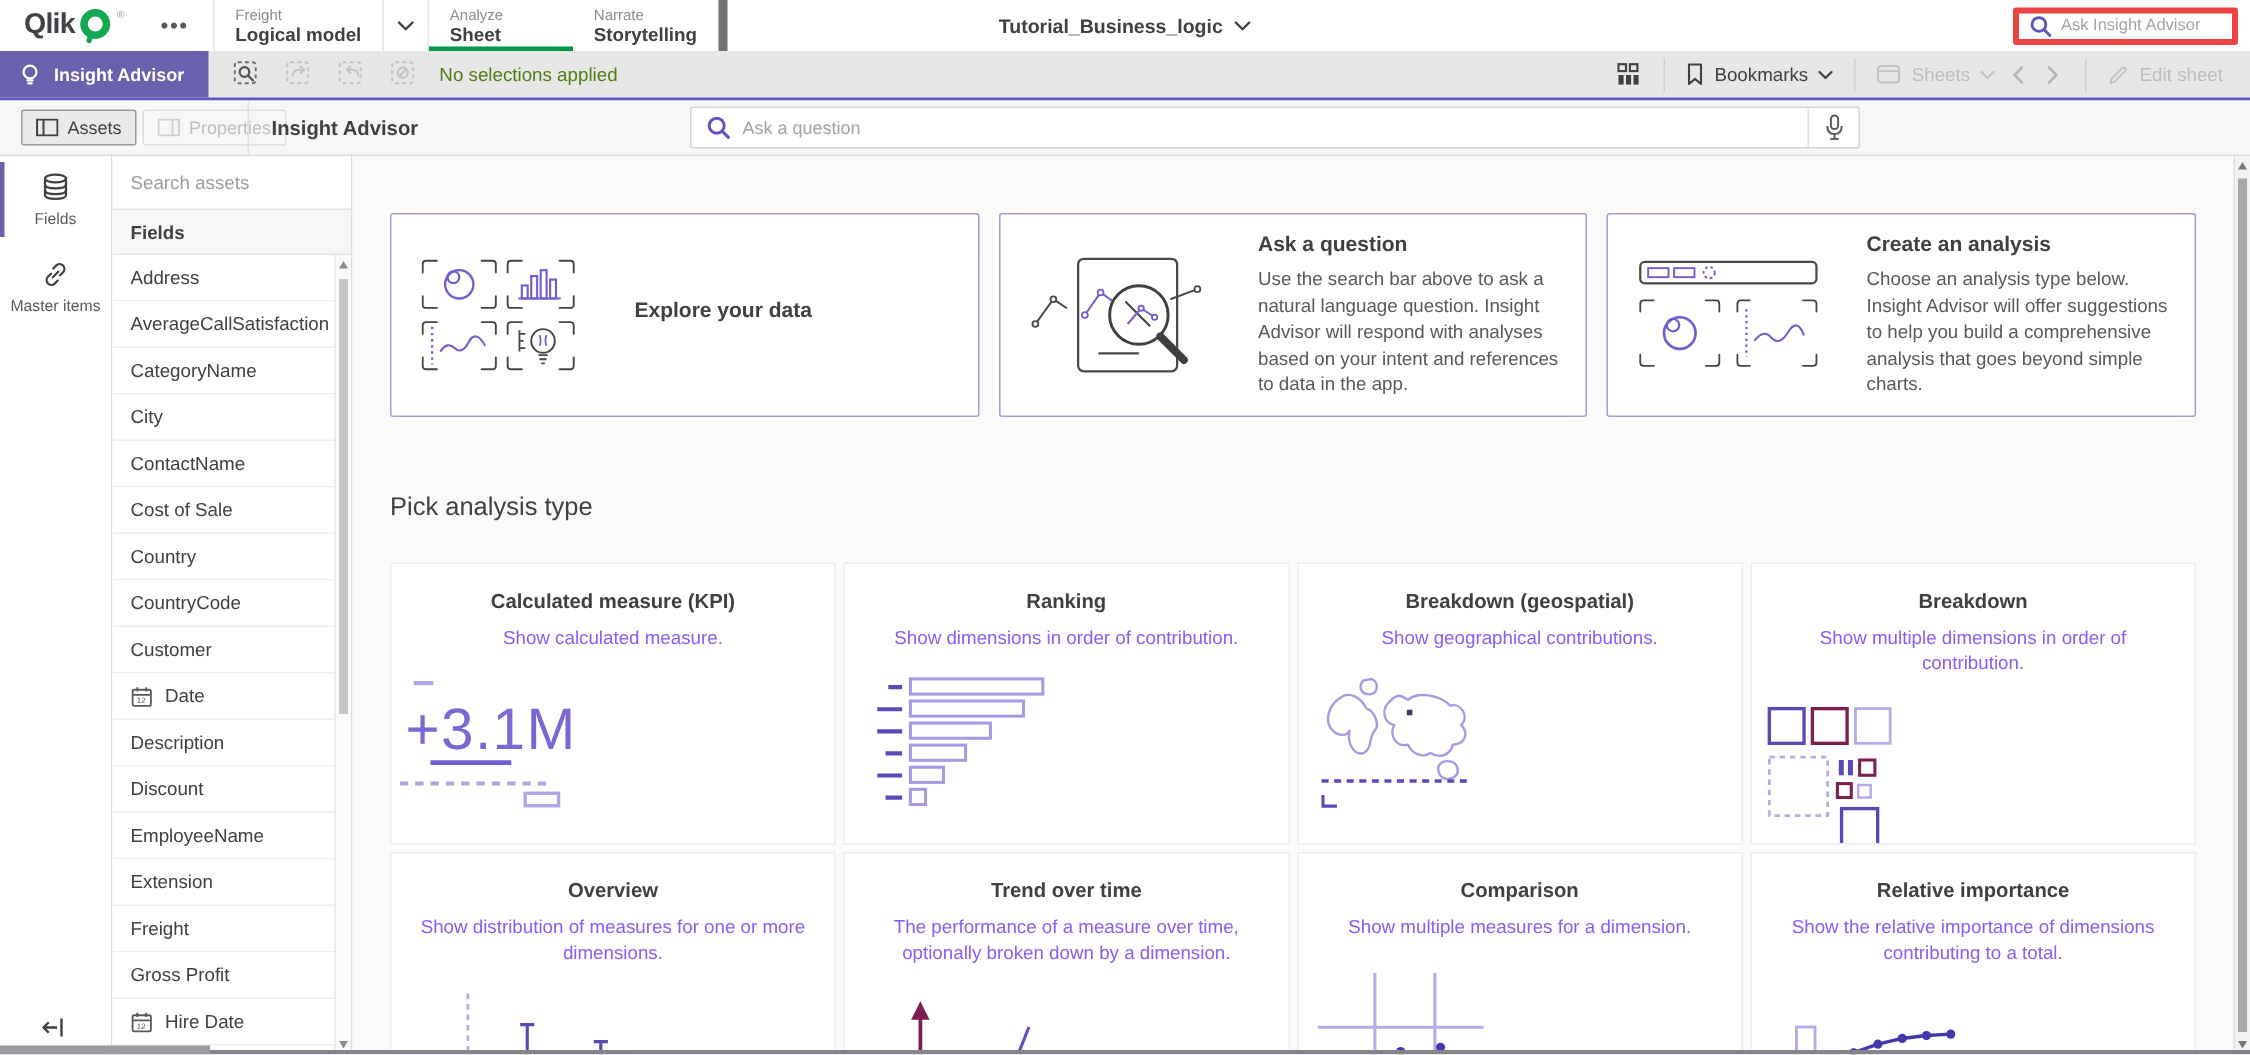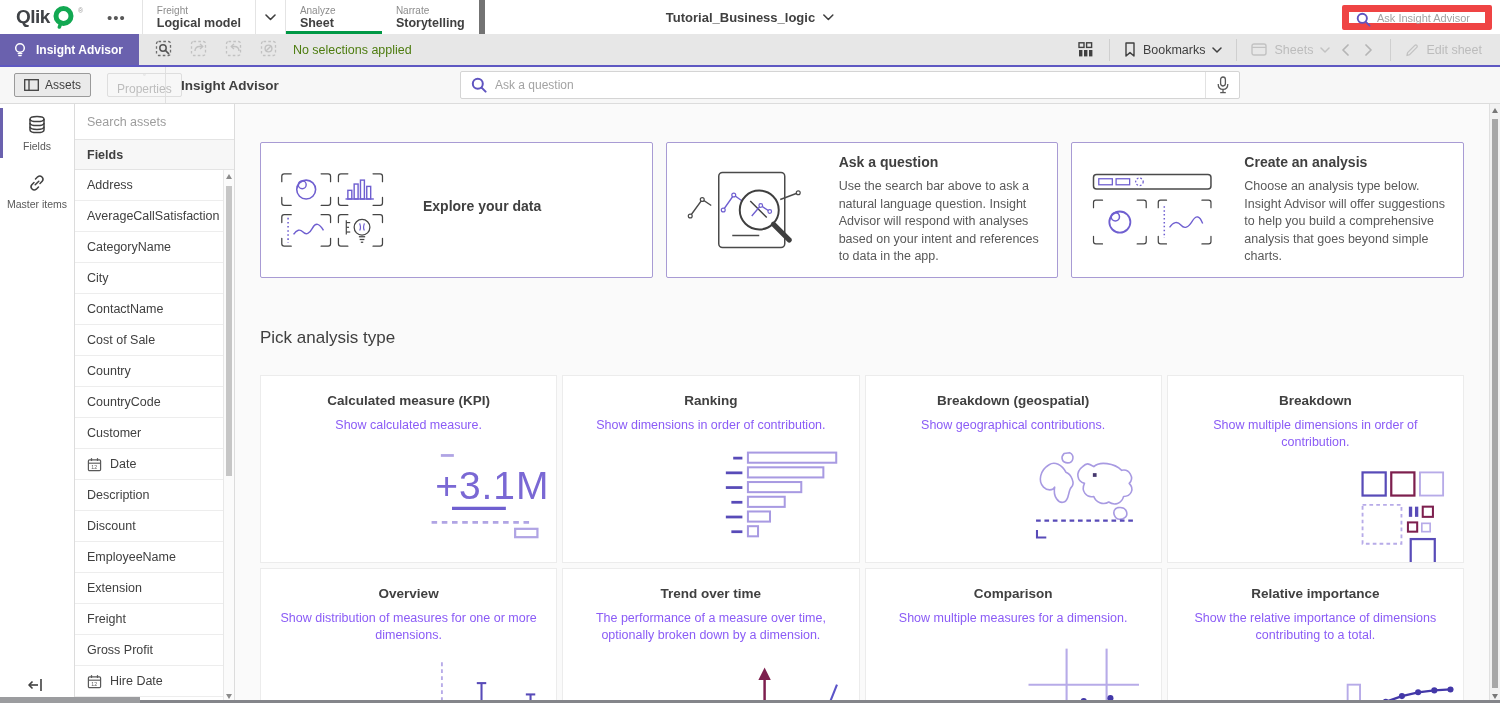--- a/index.html
+++ b/index.html
@@ -22,7 +22,7 @@
   .tab.active { border-bottom:3px solid #009845; padding-top:5px; }
   .tab.plain { border-right:6px solid #737373; }
   .app-title { position:absolute; left:50%; top:0; height:34px; transform:translateX(-50%); display:flex; align-items:center; gap:8px; font-size:13px; font-weight:700; color:#404040; cursor:pointer; }
-  .topbar-search { margin-left:auto; align-self:center; margin-right:8px; width:150px; height:25px; border:7px solid #ef4444; border-radius:2px; display:flex; align-items:flex-start; padding:0 7px; gap:6px; background:#fff; }
+  .topbar-search { margin-left:auto; align-self:center; margin-right:8px; width:150px; height:25px; border:4px solid #ef4444; border-radius:2px; display:flex; align-items:center; padding:0 7px; gap:6px; background:#fff; }
   .topbar-search span { font-size:11px; color:#a3a3a3; white-space:nowrap; }
 
   

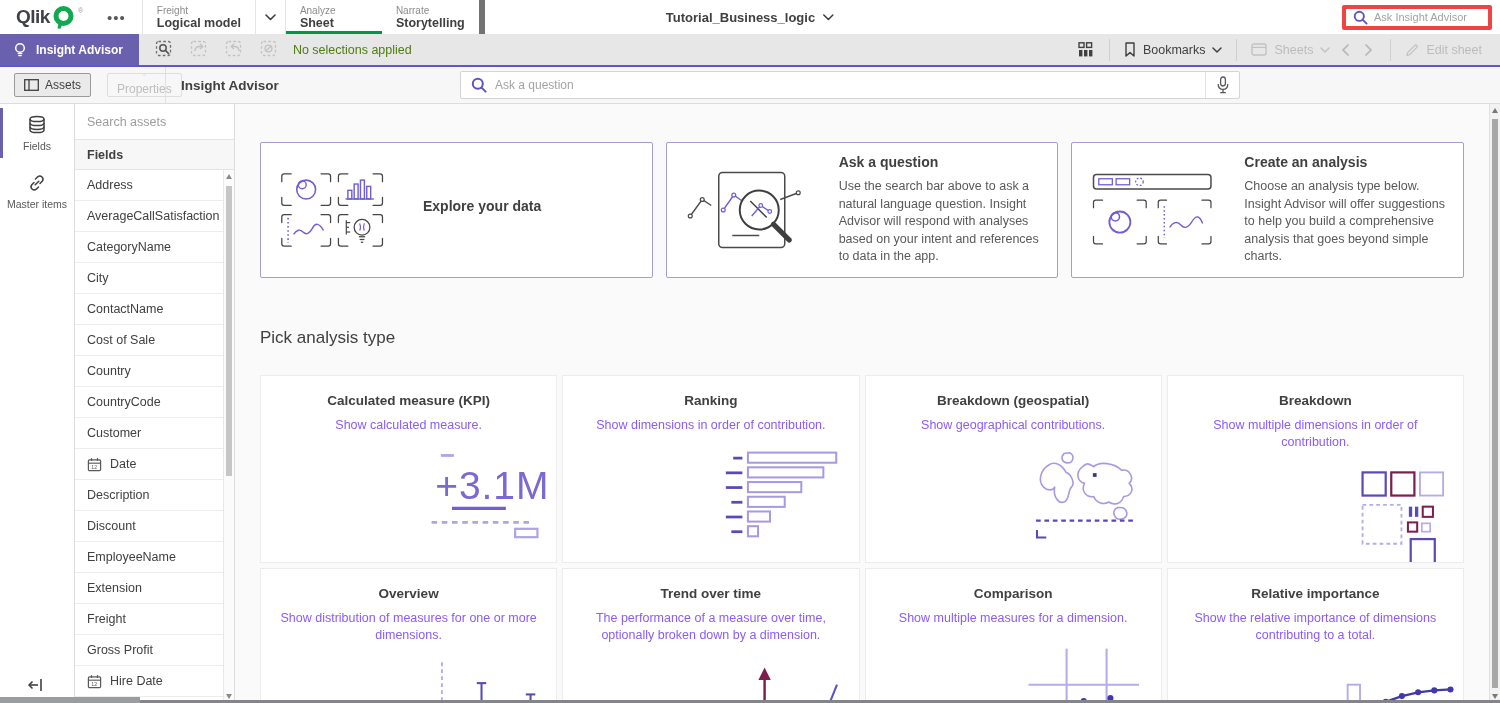--- a/index.html
+++ b/index.html
@@ -38,7 +38,7 @@
 
   
   .panelbar { height:37px; background:#f7f7f7; border-bottom:1px solid #dcdcdc; display:flex; align-items:center; }
-  .panel-toggles { display:flex; align-items:center; gap:16px; padding:0 14px; height:100%; border-right:1px solid #e0e0e0; width:166px; }
+  .panel-toggles { display:flex; align-items:center; gap:4px; padding:0 14px; height:100%; border-right:1px solid #e0e0e0; width:166px; }
   .assets-btn { display:flex; align-items:center; gap:6px; font-family:inherit; font-size:12px; color:#404040; background:#eaeaea; border:1px solid #9a9a9a; border-radius:2px; height:24px; padding:0 9px; cursor:pointer; }
   .props-btn { display:flex; align-items:center; gap:6px; font-family:inherit; font-size:12px; color:#bdbdbd; background:none; border:1px solid #dedede; border-radius:2px; height:24px; padding:0 9px; cursor:default;flex-direction:column; }
   .panel-title { width:294px; padding-left:15px; font-size:13.5px; font-weight:700; color:#404040; }

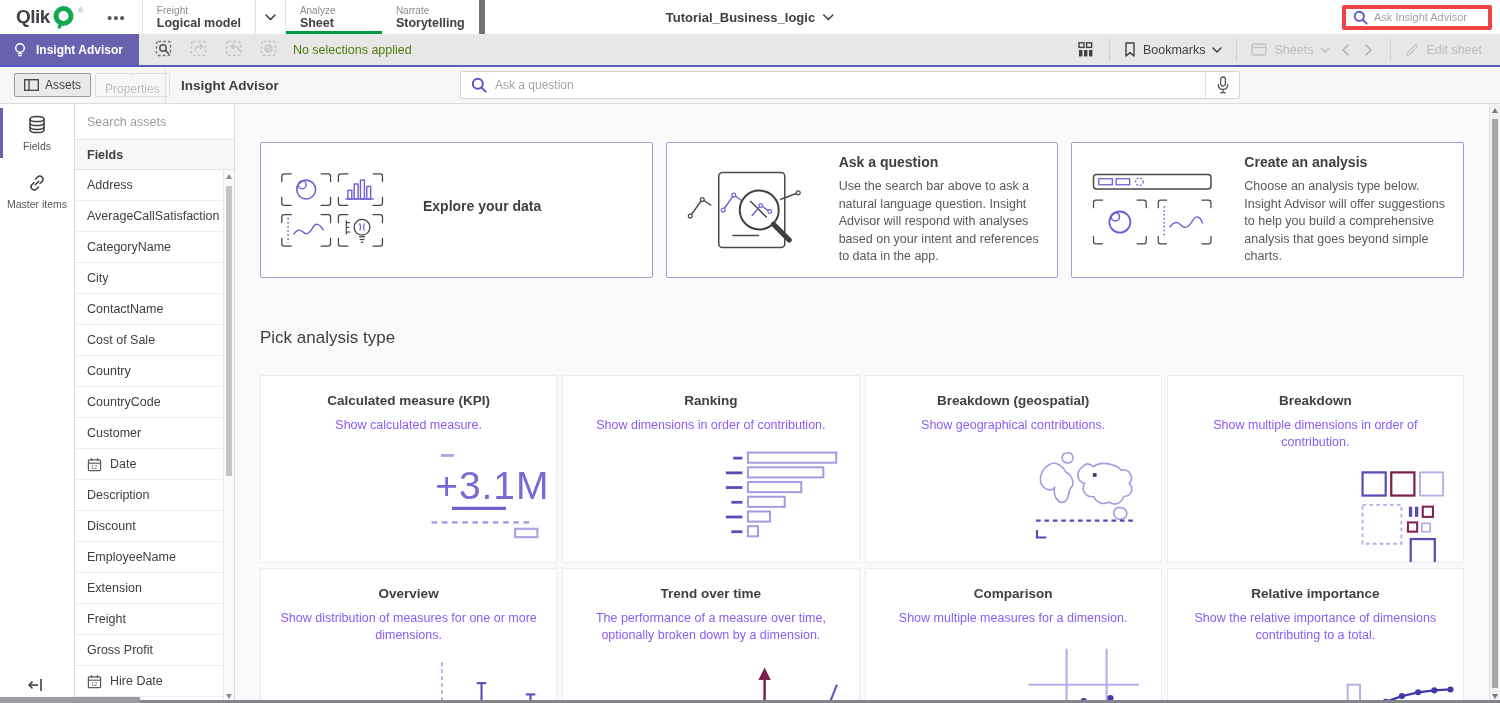--- a/index.html
+++ b/index.html
@@ -40,7 +40,7 @@
   .panelbar { height:37px; background:#f7f7f7; border-bottom:1px solid #dcdcdc; display:flex; align-items:center; }
   .panel-toggles { display:flex; align-items:center; gap:4px; padding:0 14px; height:100%; border-right:1px solid #e0e0e0; width:166px; }
   .assets-btn { display:flex; align-items:center; gap:6px; font-family:inherit; font-size:12px; color:#404040; background:#eaeaea; border:1px solid #9a9a9a; border-radius:2px; height:24px; padding:0 9px; cursor:pointer; }
-  .props-btn { display:flex; align-items:center; gap:6px; font-family:inherit; font-size:12px; color:#bdbdbd; background:none; border:1px solid #dedede; border-radius:2px; height:24px; padding:0 9px; cursor:default;flex-direction:column; }
+  .props-btn { display:flex; align-items:center; gap:6px; font-family:inherit; font-size:12px; color:#bdbdbd; background:none; border:1px solid #dedede; border-radius:2px; height:24px; padding:0 9px; cursor:default; }
   .panel-title { width:294px; padding-left:15px; font-size:13.5px; font-weight:700; color:#404040; }
   .ask-bar { width:780px; height:28px; background:#fff; border:1px solid #d4d4d4; border-radius:2px; display:flex; align-items:center; }
   .ask-bar input { flex:1; border:none; outline:none; font-family:inherit; font-size:12px; color:#404040; background:none; }

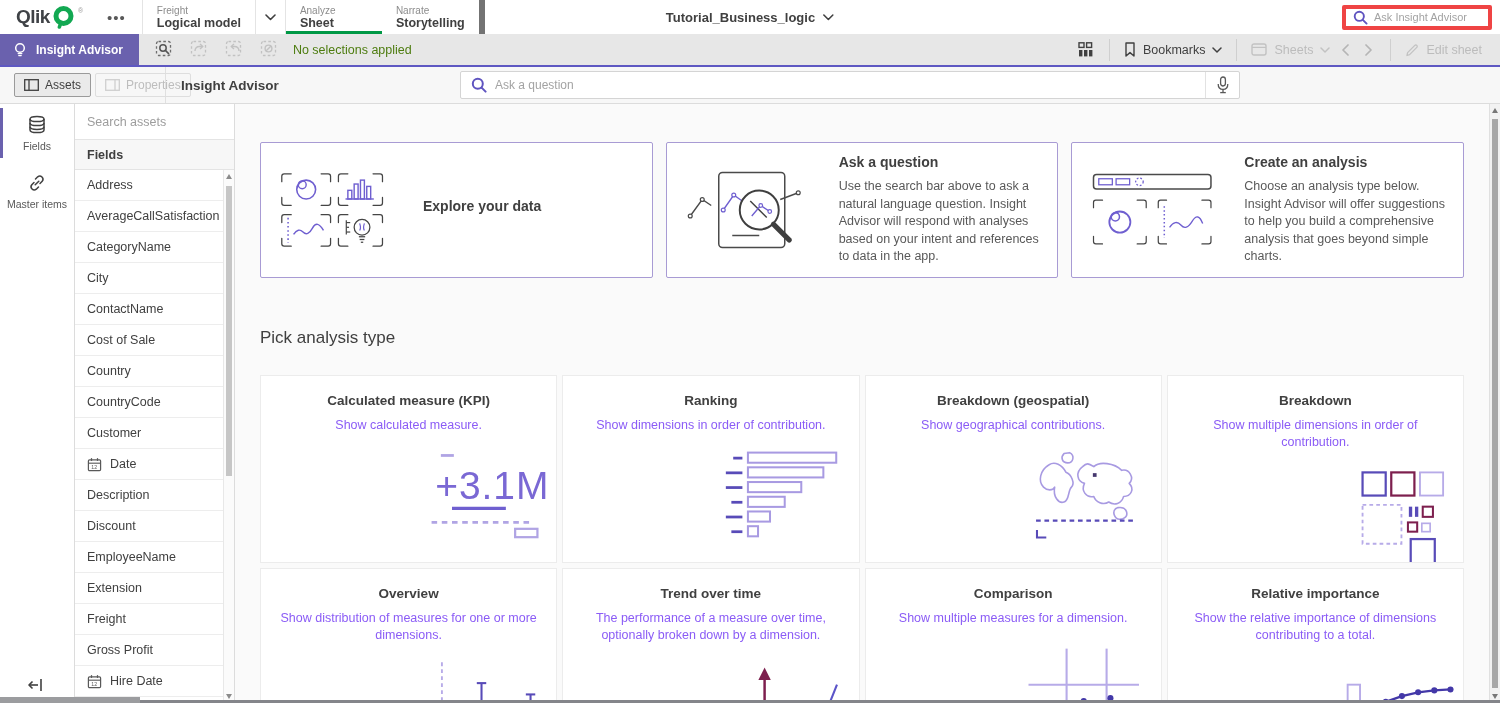--- a/index.html
+++ b/index.html
@@ -86,7 +86,7 @@
   .acard { background:#fff; border:1px solid #ececec; height:188px; overflow:hidden; text-align:center; padding-top:12px; cursor:pointer; }
   .acard-title { font-size:13.5px; font-weight:700; color:#404040; margin-top:5px; }
   .acard-desc { font-size:12.5px; color:#8b5cf6; line-height:1.35; margin:9px 16px 0; }
-  .aicon { margin-top:14px; display:flex; justify-content:flex-end; }
+  .aicon { margin-top:14px; display:flex; justify-content:flex-start; }
 
   .hscroll { position:absolute; left:0; right:0; bottom:0; height:3px; background:#84858a; }
   .hscroll .hthumb { position:absolute; left:0; bottom:0; width:140px; height:6px; background:#9b9c9f; }

